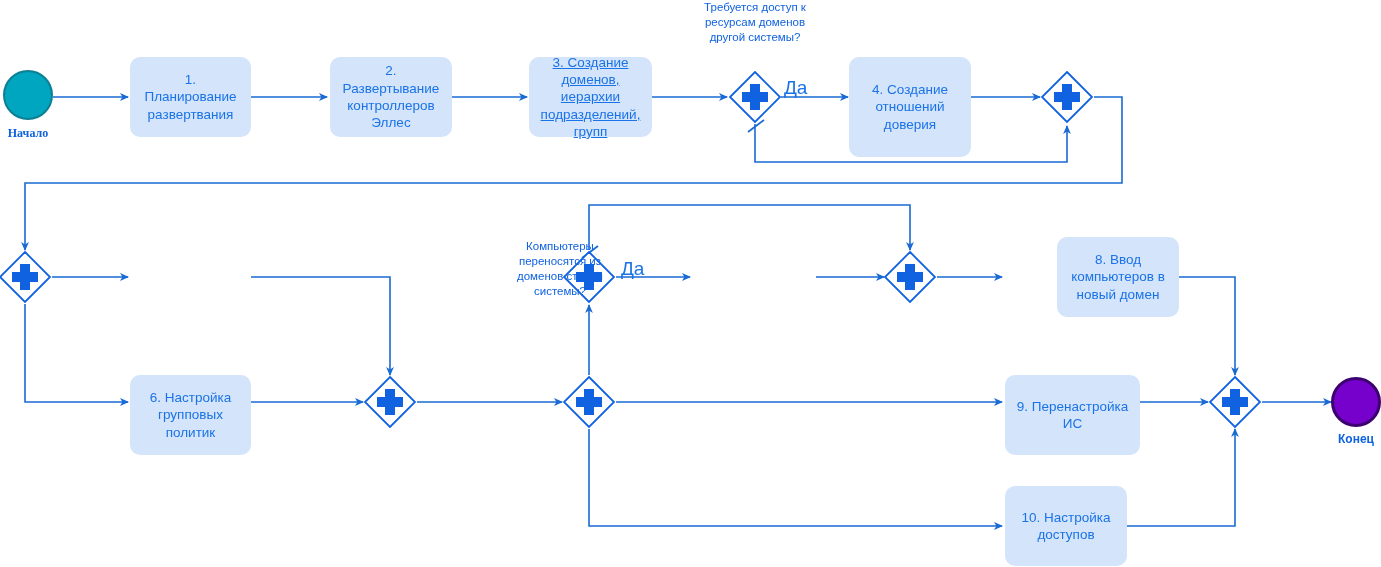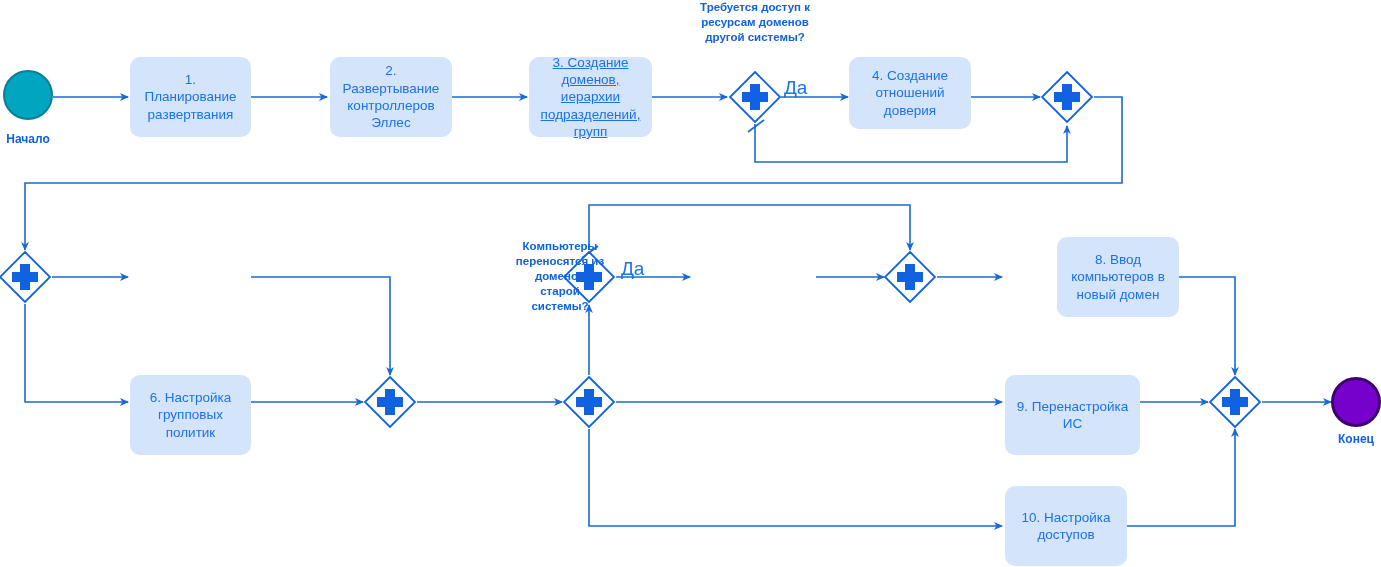--- a/index.html
+++ b/index.html
@@ -69,7 +69,7 @@
     position: absolute;
     color: #1062e0;
     font-size: 11.5px;
-    font-weight: bold;
+    font-weight: normal;
     line-height: 1.3;
     text-align: center;
   }

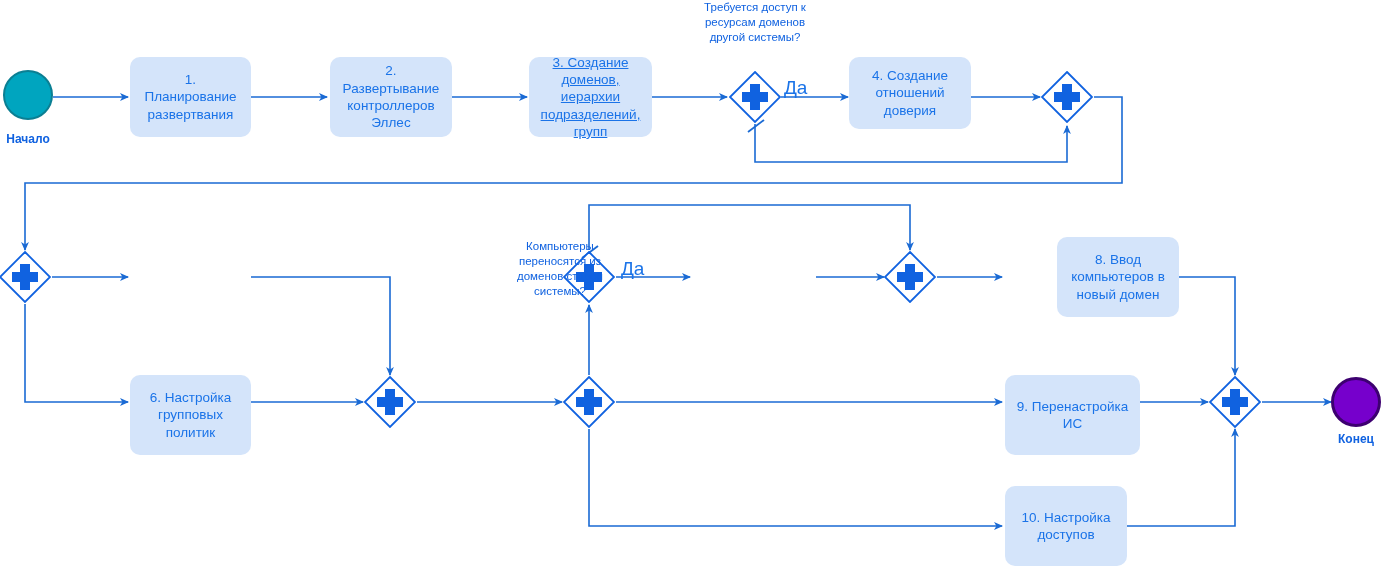--- a/index.html
+++ b/index.html
@@ -142,7 +142,7 @@
 
   <div class="task" style="left:529px; top:57px; width:123px; height:80px;text-decoration:underline;">3. Создание доменов, иерархии подразделений, групп</div>
 
-  <div class="task" style="left:849px; top:57px; width:122px; height:72px;">4. Создание отношений доверия</div>
+  <div class="task" style="left:849px; top:57px; width:122px; height:100px;">4. Создание отношений доверия</div>
 
 
   <div class="task" style="left:130px; top:362px; width:121px; height:80px;margin-top:13px;">6. Настройка групповых политик</div>

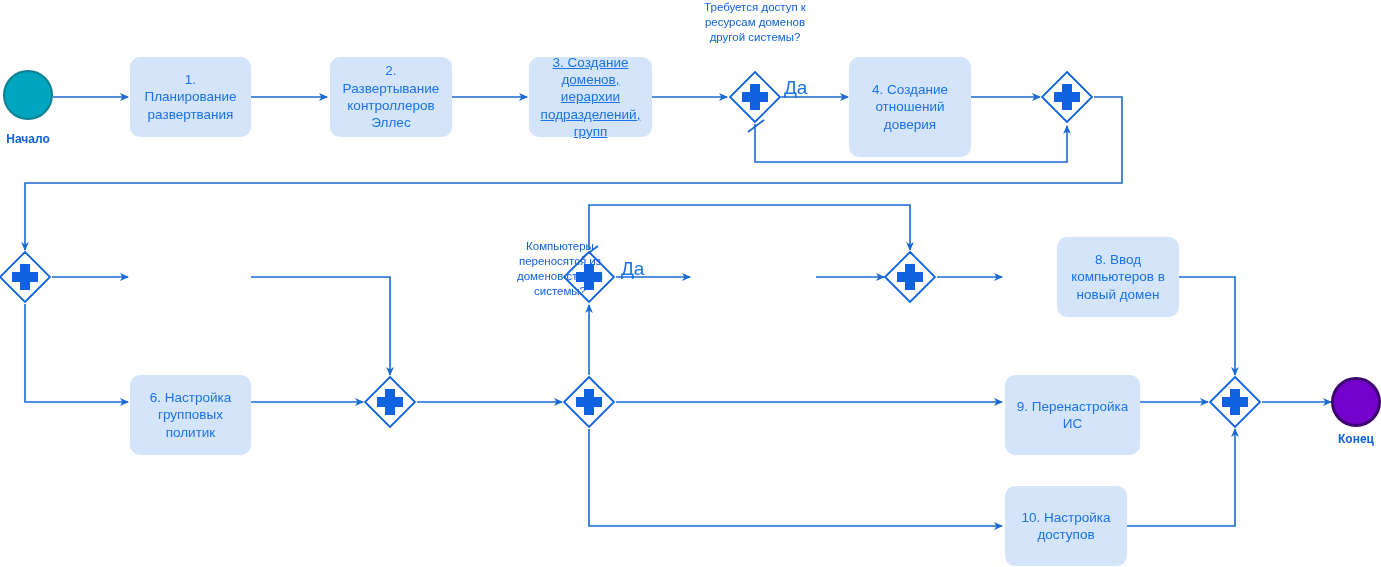--- a/index.html
+++ b/index.html
@@ -131,7 +131,7 @@
   </svg>
 
   <div class="event event-start" style="left:3px; top:70px; width:50px; height:50px;"></div>
-  <div class="event-label" style="left:0px; top:132px; width:56px;">Начало</div>
+  <div class="event-label" style="left:0px; top:126px; width:56px;font-family:Liberation Serif, serif;">Начало</div>
 
   <div class="event event-end" style="left:1331px; top:377px; width:50px; height:50px;"></div>
   <div class="event-label" style="left:1327px; top:432px; width:58px;">Конец</div>

